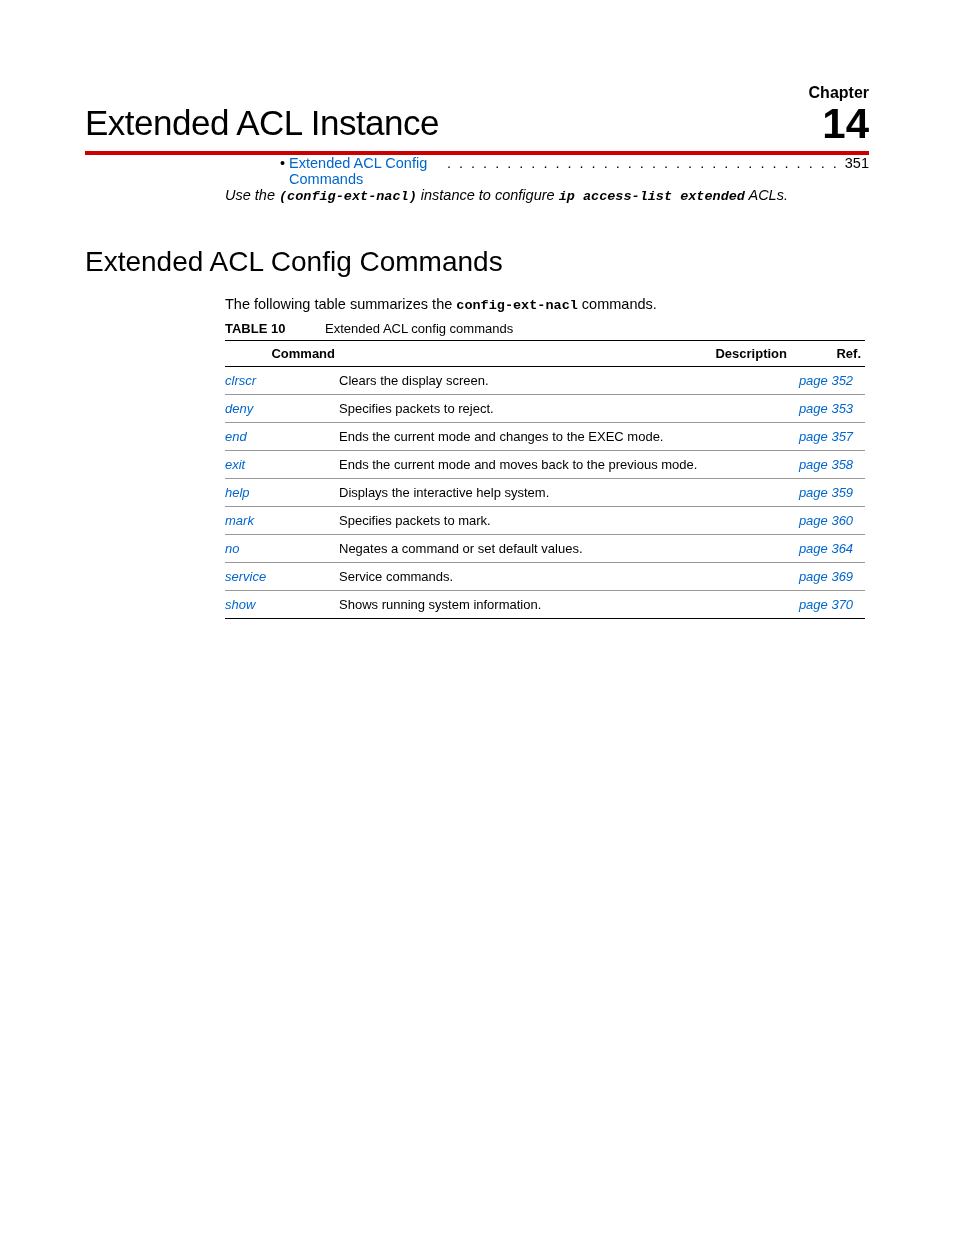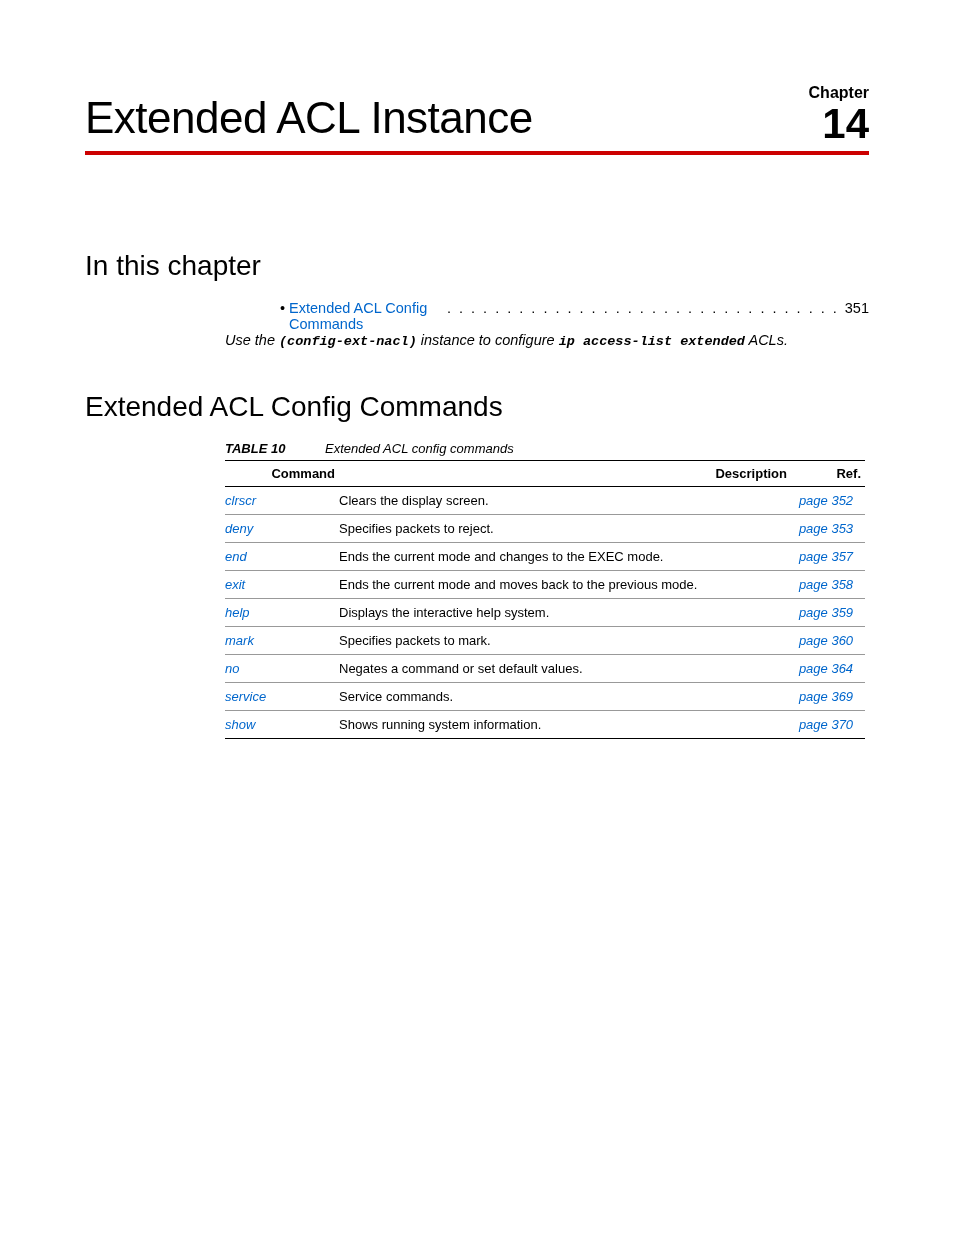--- a/index.html
+++ b/index.html
@@ -27,7 +27,7 @@
   .chapter-title {
     font-family: "Arial Narrow", Arial, sans-serif;
     font-stretch: condensed;
-    font-size: 44px;
+    font-size: 35px;
     font-weight: 400;
     letter-spacing: -0.5px;
   }

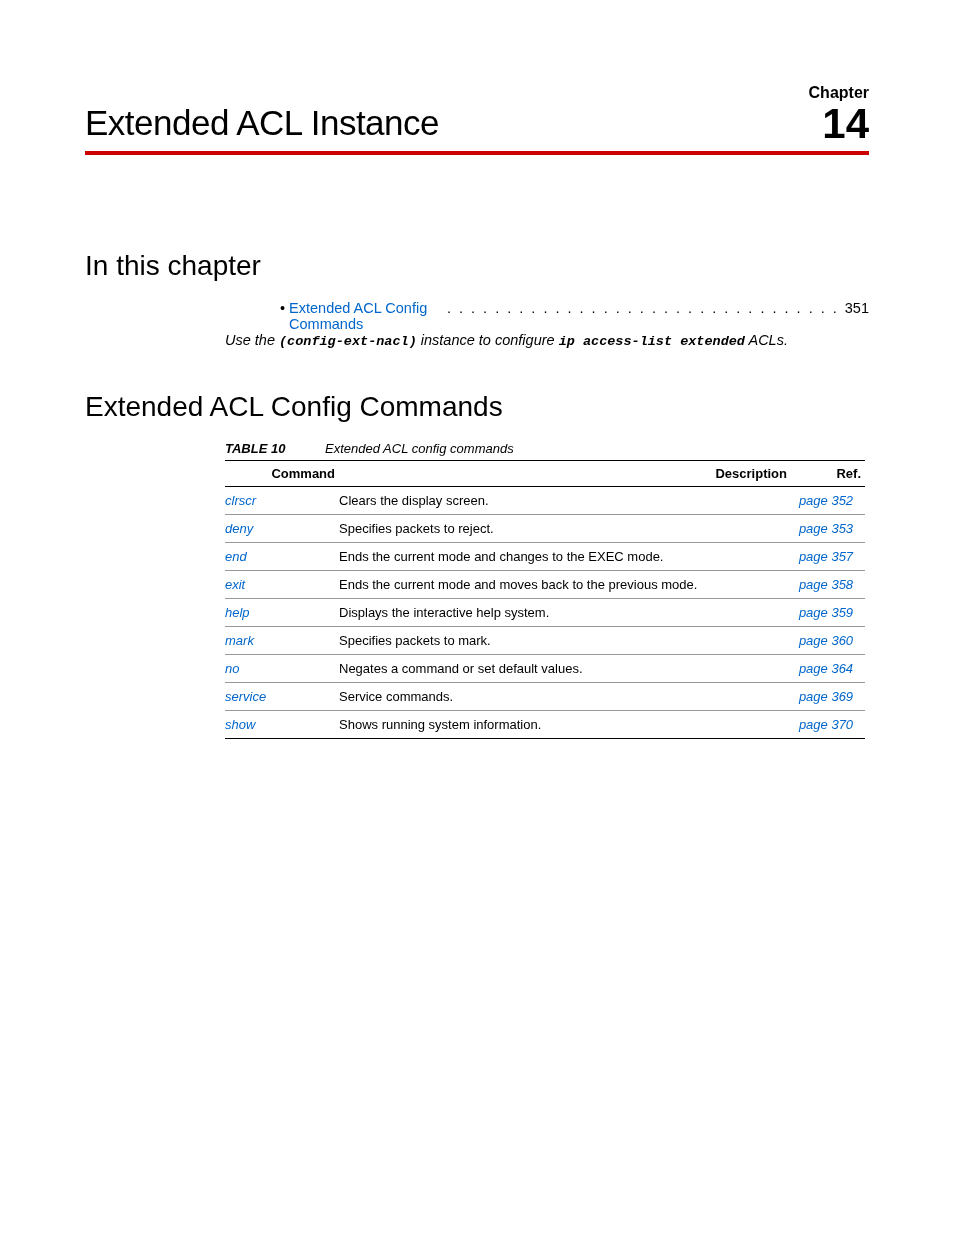--- a/index.html
+++ b/index.html
@@ -161,7 +161,6 @@
     </div>
   </div>
 
-  <div class="section-h1">In this chapter</div>
 
   <div class="toc-line">
     <span class="toc-bullet">•</span>

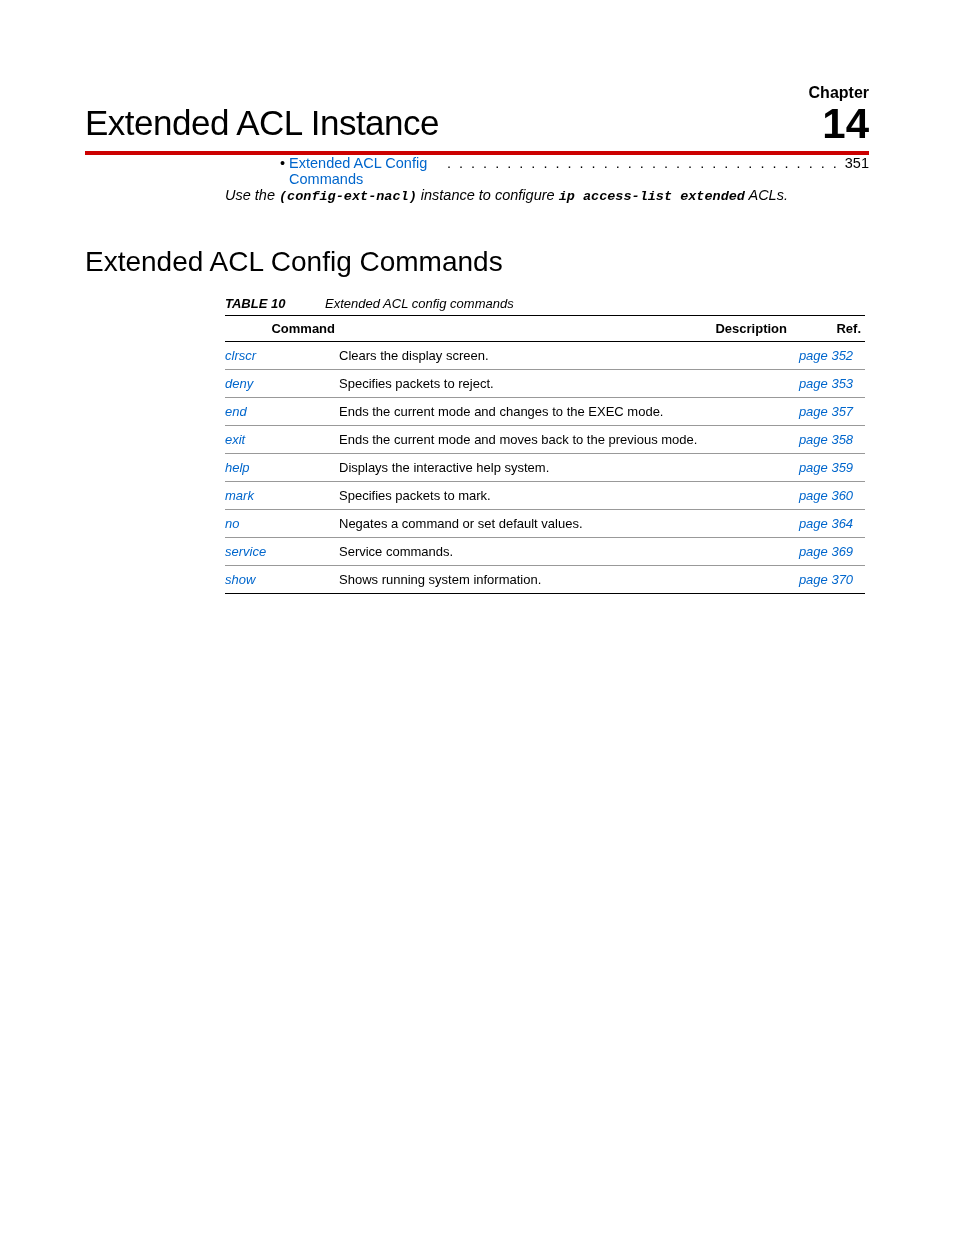--- a/index.html
+++ b/index.html
@@ -179,6 +179,9 @@
 
   <div class="section-h2">Extended ACL Config Commands</div>
 
+  <div class="intro-line">
+    <span>The following table summarizes the </span><span class="mono">config-ext-nacl</span><span> commands.</span>
+  </div>
 
   <div class="table-caption">
     <span class="tbl-label">TABLE 10</span>

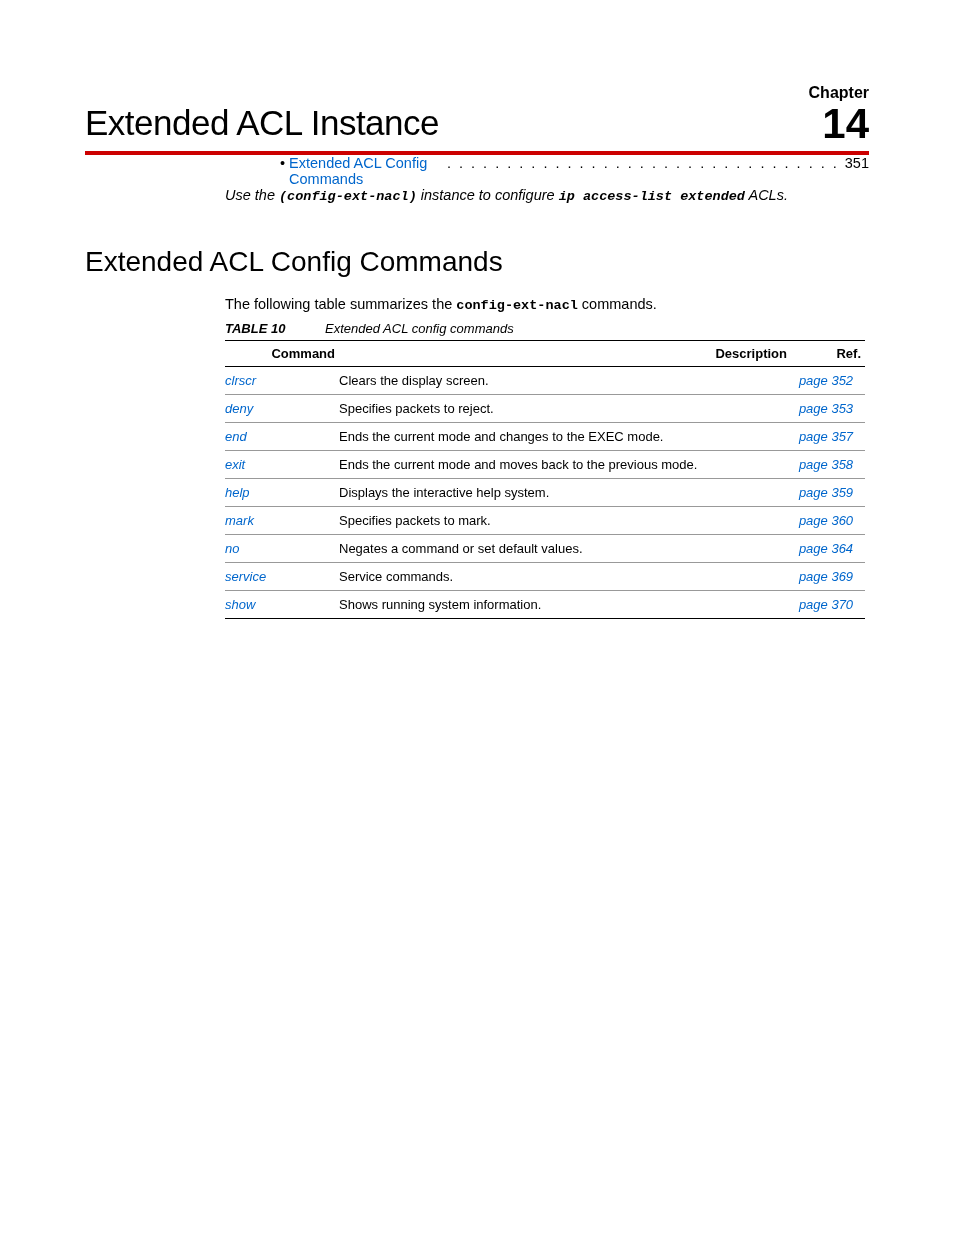--- a/index.html
+++ b/index.html
@@ -102,7 +102,6 @@
     margin-left: 140px;
     font-size: 13px;
     margin-bottom: 4px;
-    font-style: italic;
   }
   .table-caption .tbl-label {
     font-family: "Arial Narrow", Arial, sans-serif;

